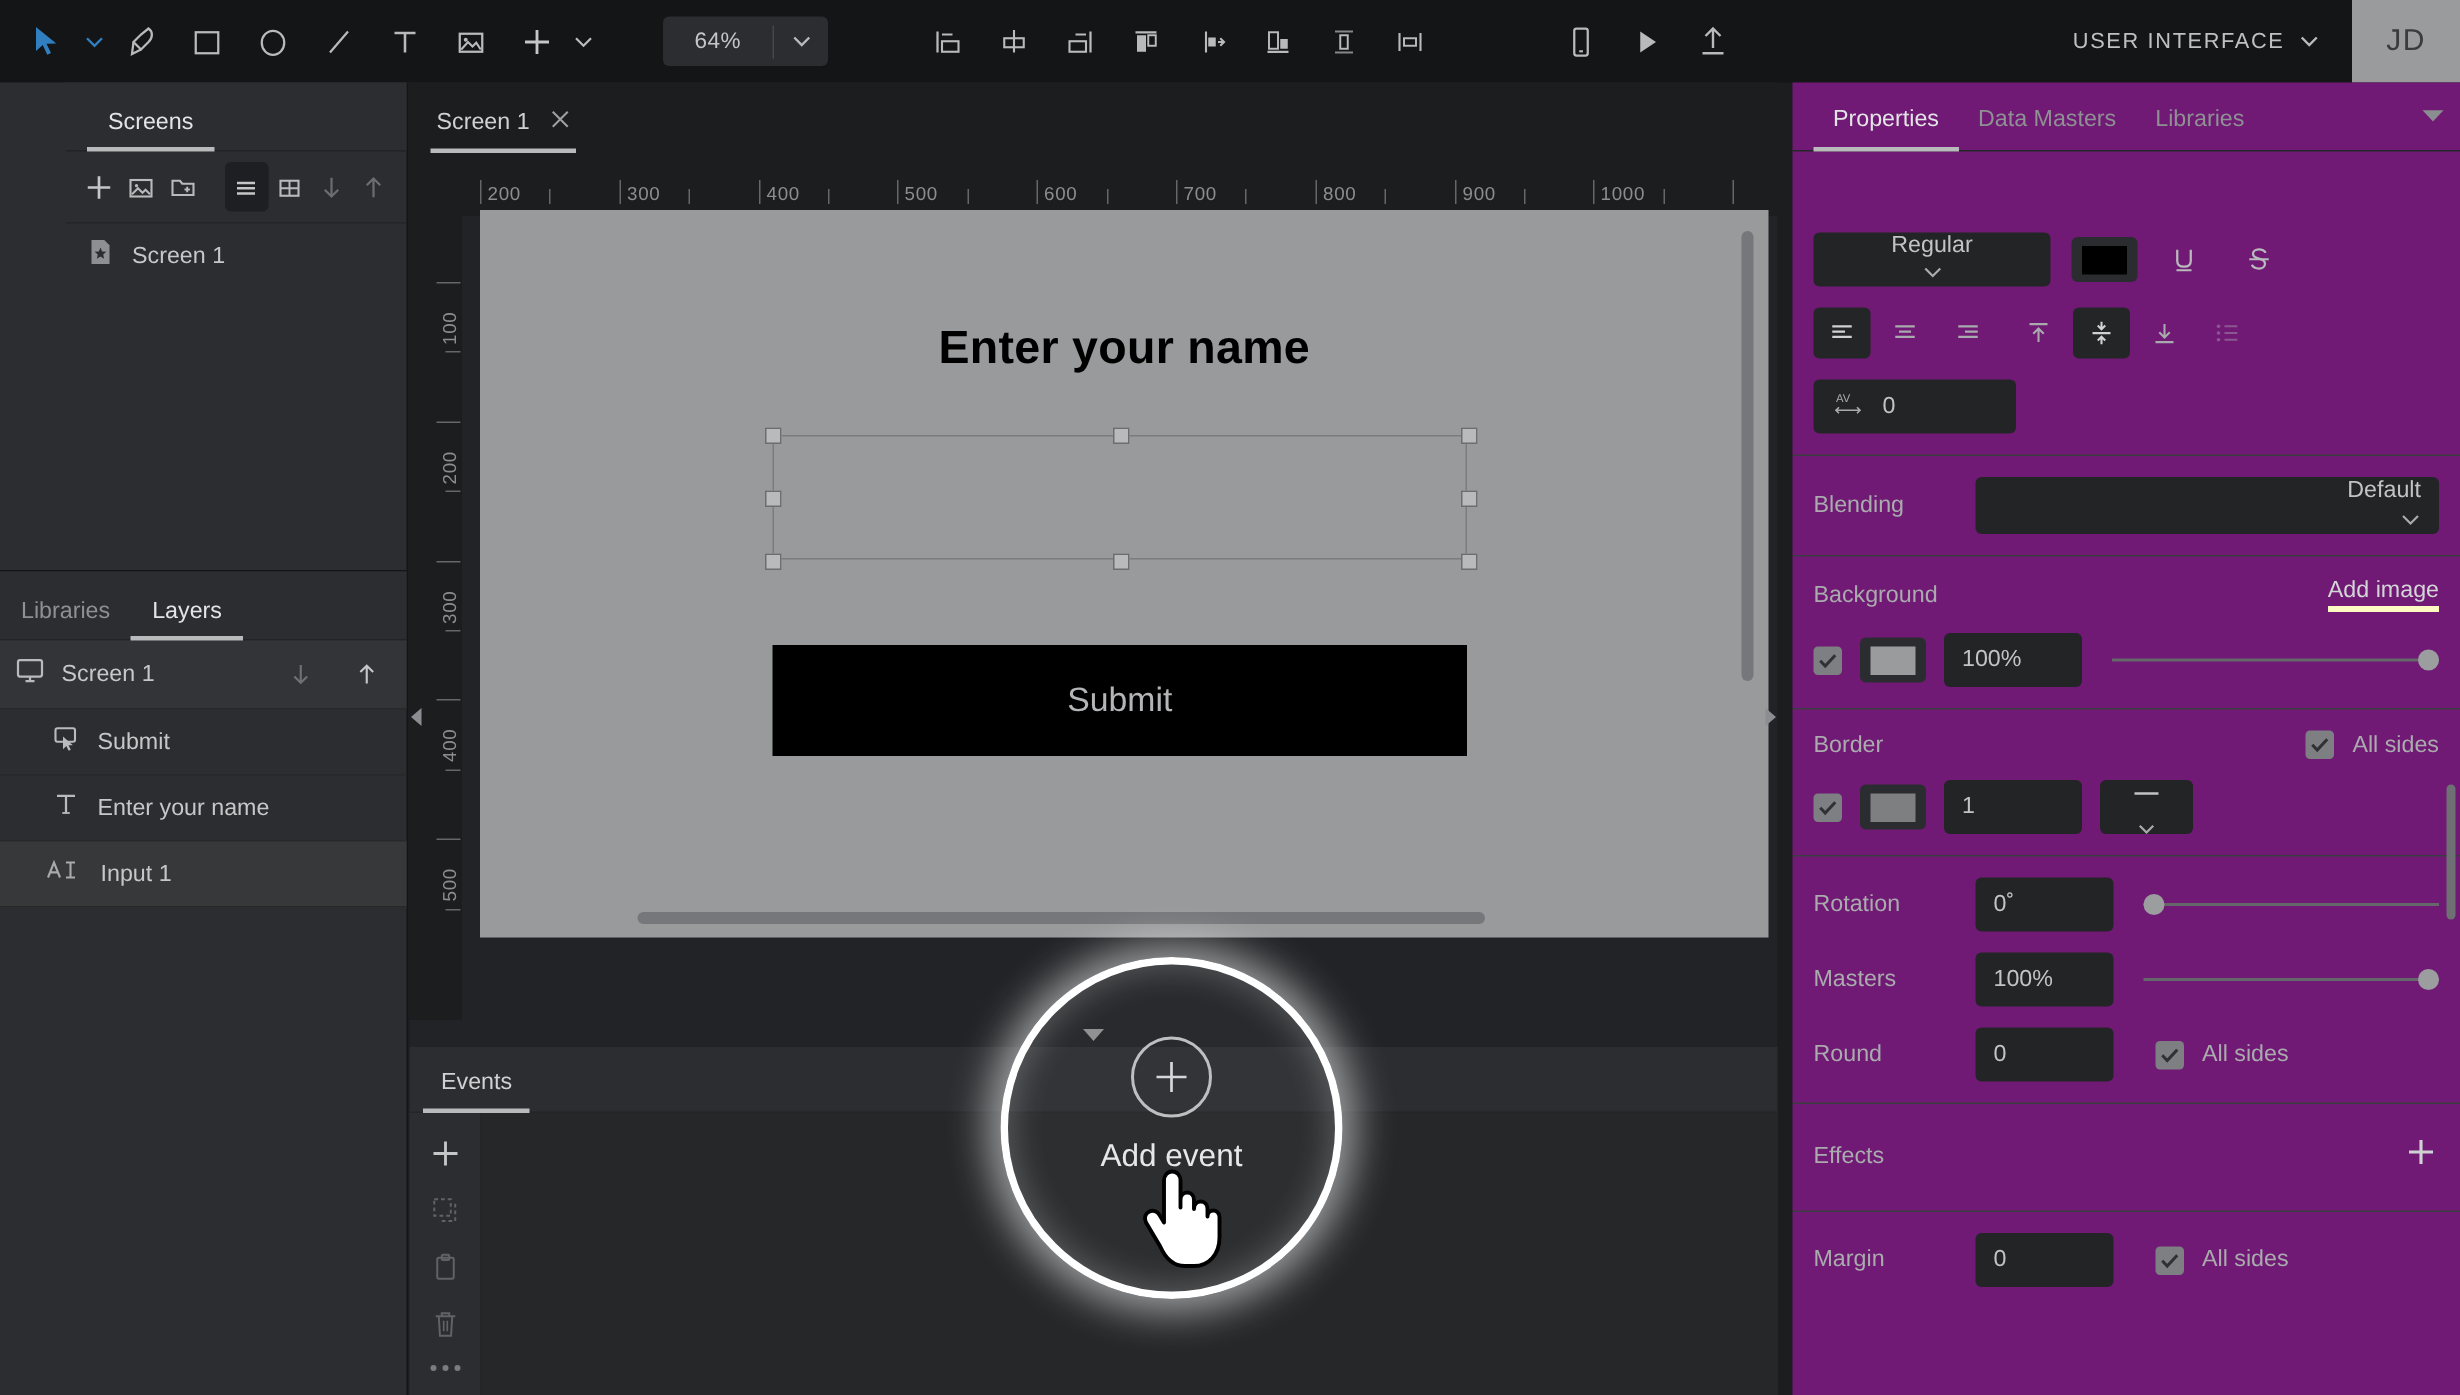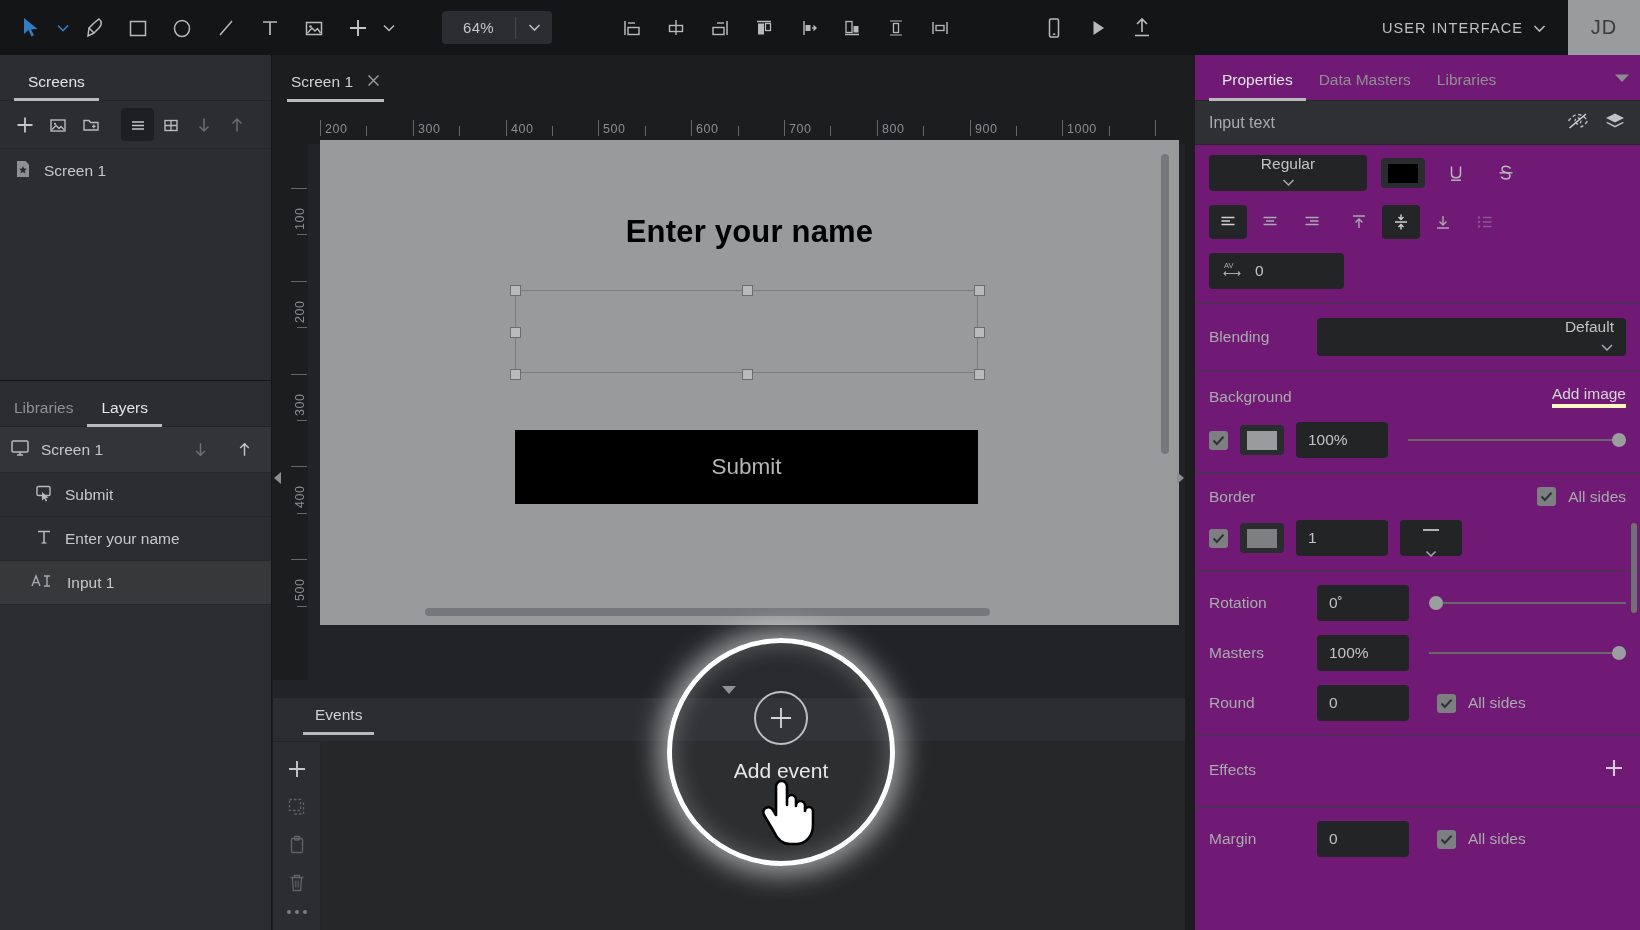--- a/index.html
+++ b/index.html
@@ -60,6 +60,7 @@
     position:absolute; left:0; top:55px; width:272px; height:875px;
     background:#2b2d30;
     border-right: 1px solid #141517;
+    padding-left: 44px;
   }
   .panel-tabs {
     height: 46px; display:flex; align-items:flex-end;

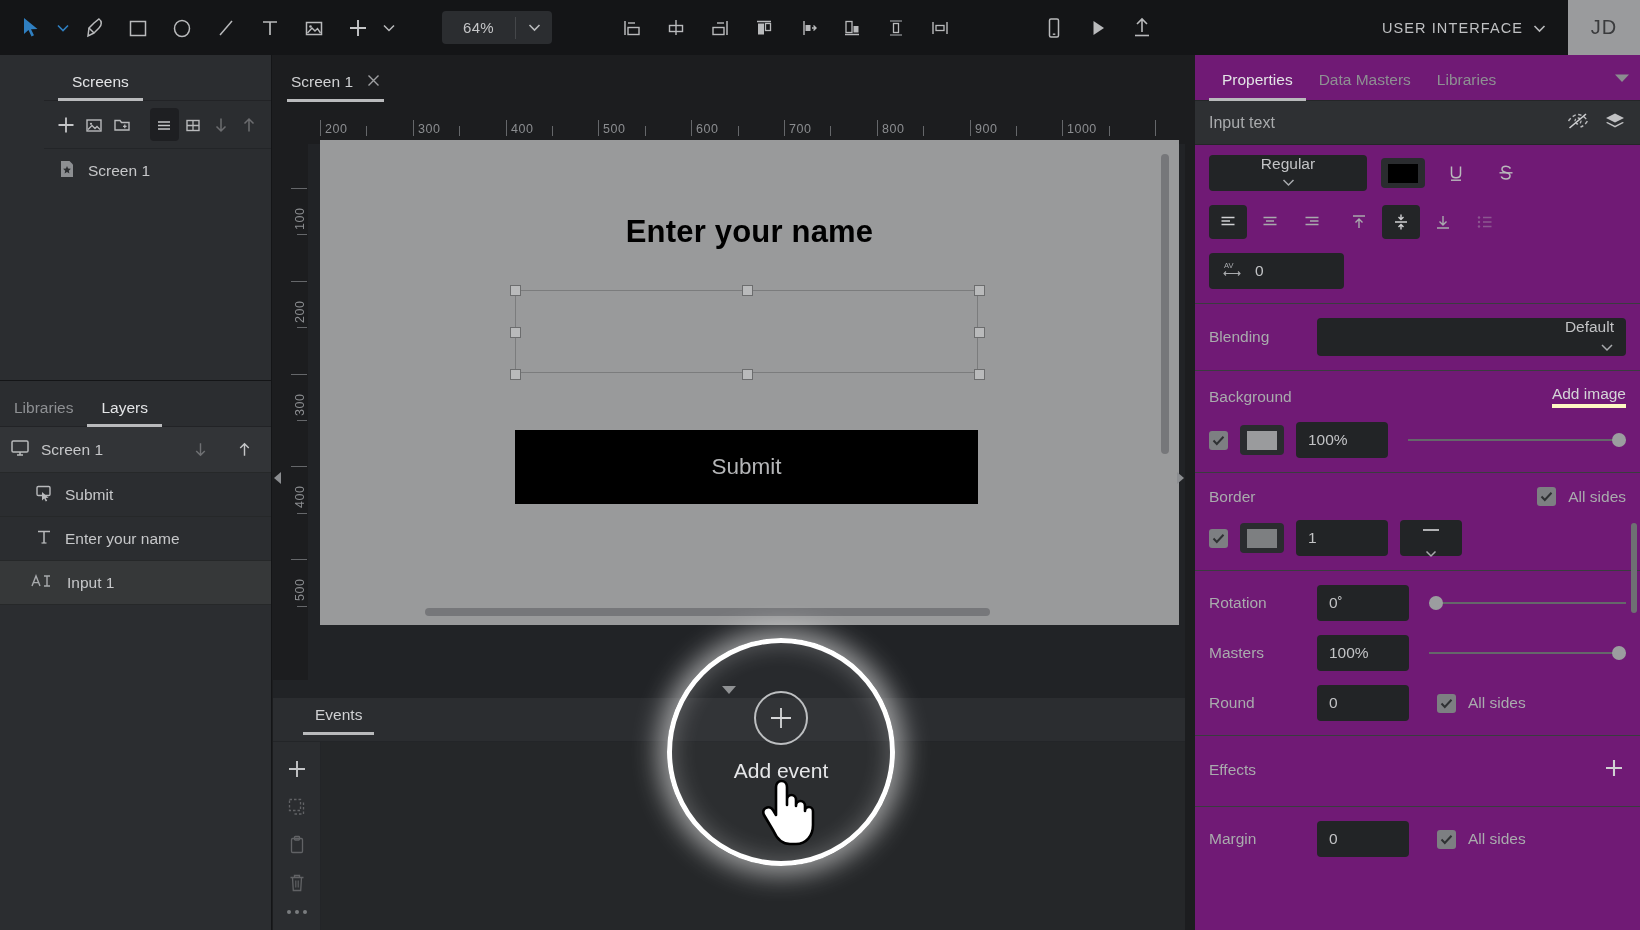--- a/index.html
+++ b/index.html
@@ -771,22 +771,6 @@
       </div>
     </div>
 
-    <div class="rp-subhead">
-      <div class="t">Input text</div>
-      <div class="hi">
-        <svg width="24" height="20" viewBox="0 0 24 20">
-            <path d="M2.5 10 C6 5 10 3.5 12 3.5 C15.5 3.5 19.5 6.5 21.5 10 C20 12.5 17.5 15 14.5 16" stroke="#b9babc" stroke-width="1.4" fill="none" stroke-dasharray="3.5 2.5"></path>
-            <circle cx="12" cy="10" r="3" stroke="#b9babc" stroke-width="1.3" fill="none" stroke-dasharray="2.5 2"></circle>
-            <line x1="3.5" y1="17" x2="20" y2="3" stroke="#d0d1d3" stroke-width="1.6"></line>
-          </svg>
-      </div>
-      <div class="hi">
-        <svg width="22" height="20" viewBox="0 0 22 20">
-            <path d="M11 2.5 L20 7 L11 11.5 L2 7 Z" fill="#c0c1c3"></path>
-            <path d="M3.5 11 L11 14.8 L18.5 11 L20 11.8 L11 16.5 L2 11.8 Z" fill="#c0c1c3"></path>
-          </svg>
-      </div>
-    </div>
 
     <div class="rp-scroll">
 

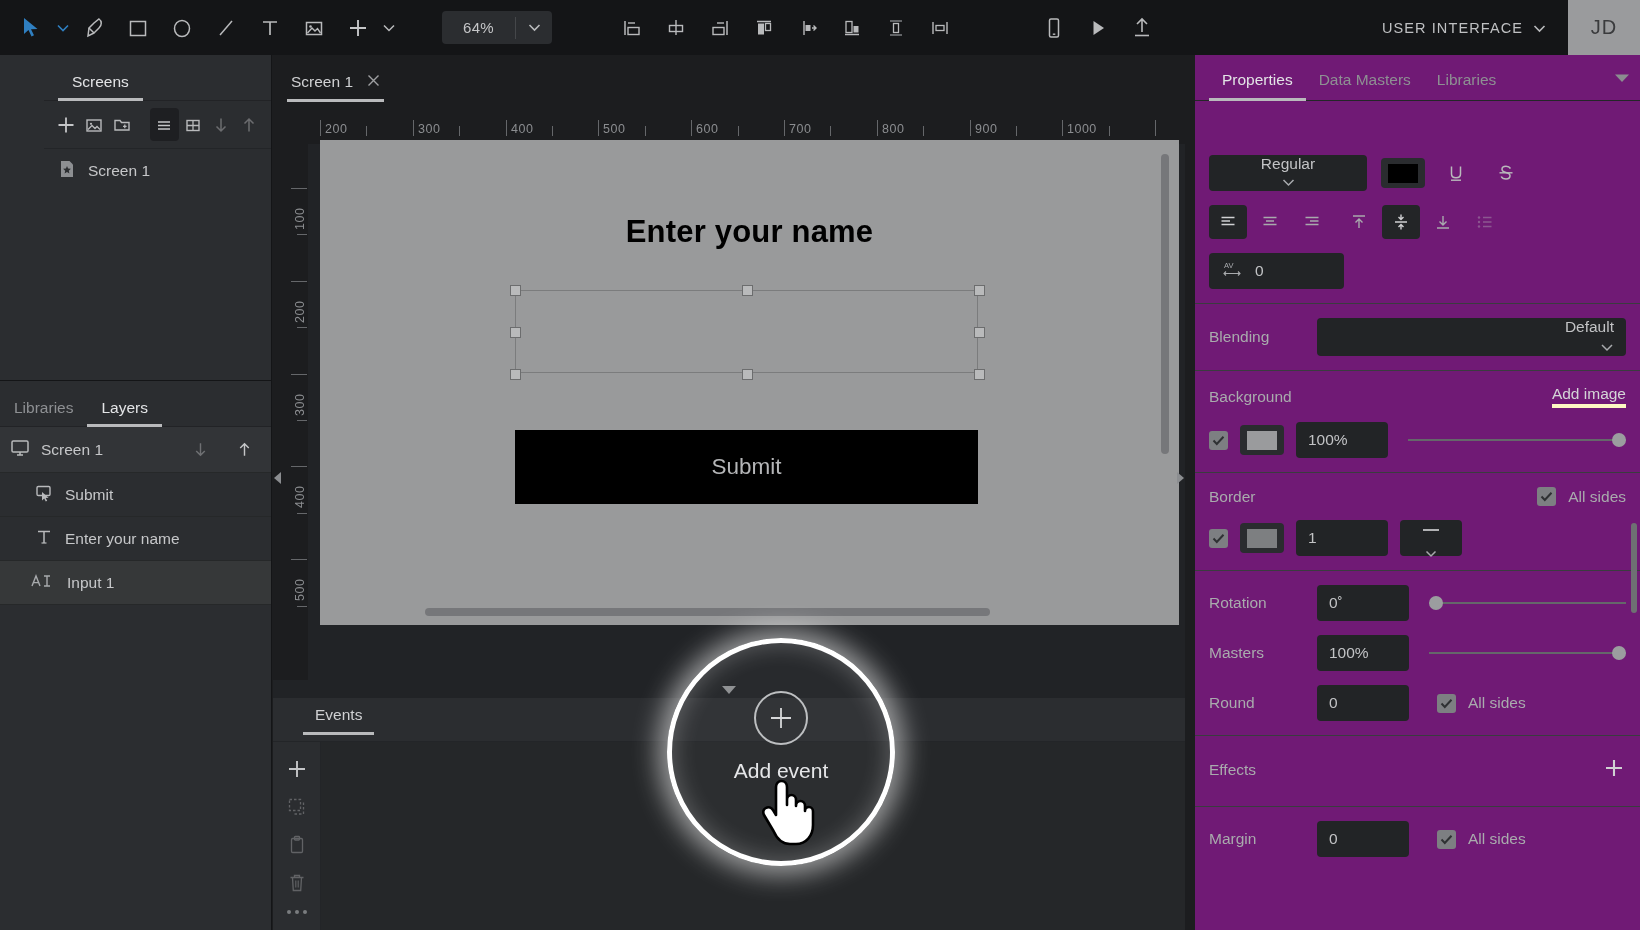--- a/index.html
+++ b/index.html
@@ -189,7 +189,7 @@
     background:#2b2d30;
   }
   .events-tabrow {
-    height:44px; display:flex; align-items:center; padding-left:30px;
+    height:44px; display:flex; align-items:flex-end; padding-left:9px;
     border-bottom:1px solid #232528;
   }
   .events-tab {

